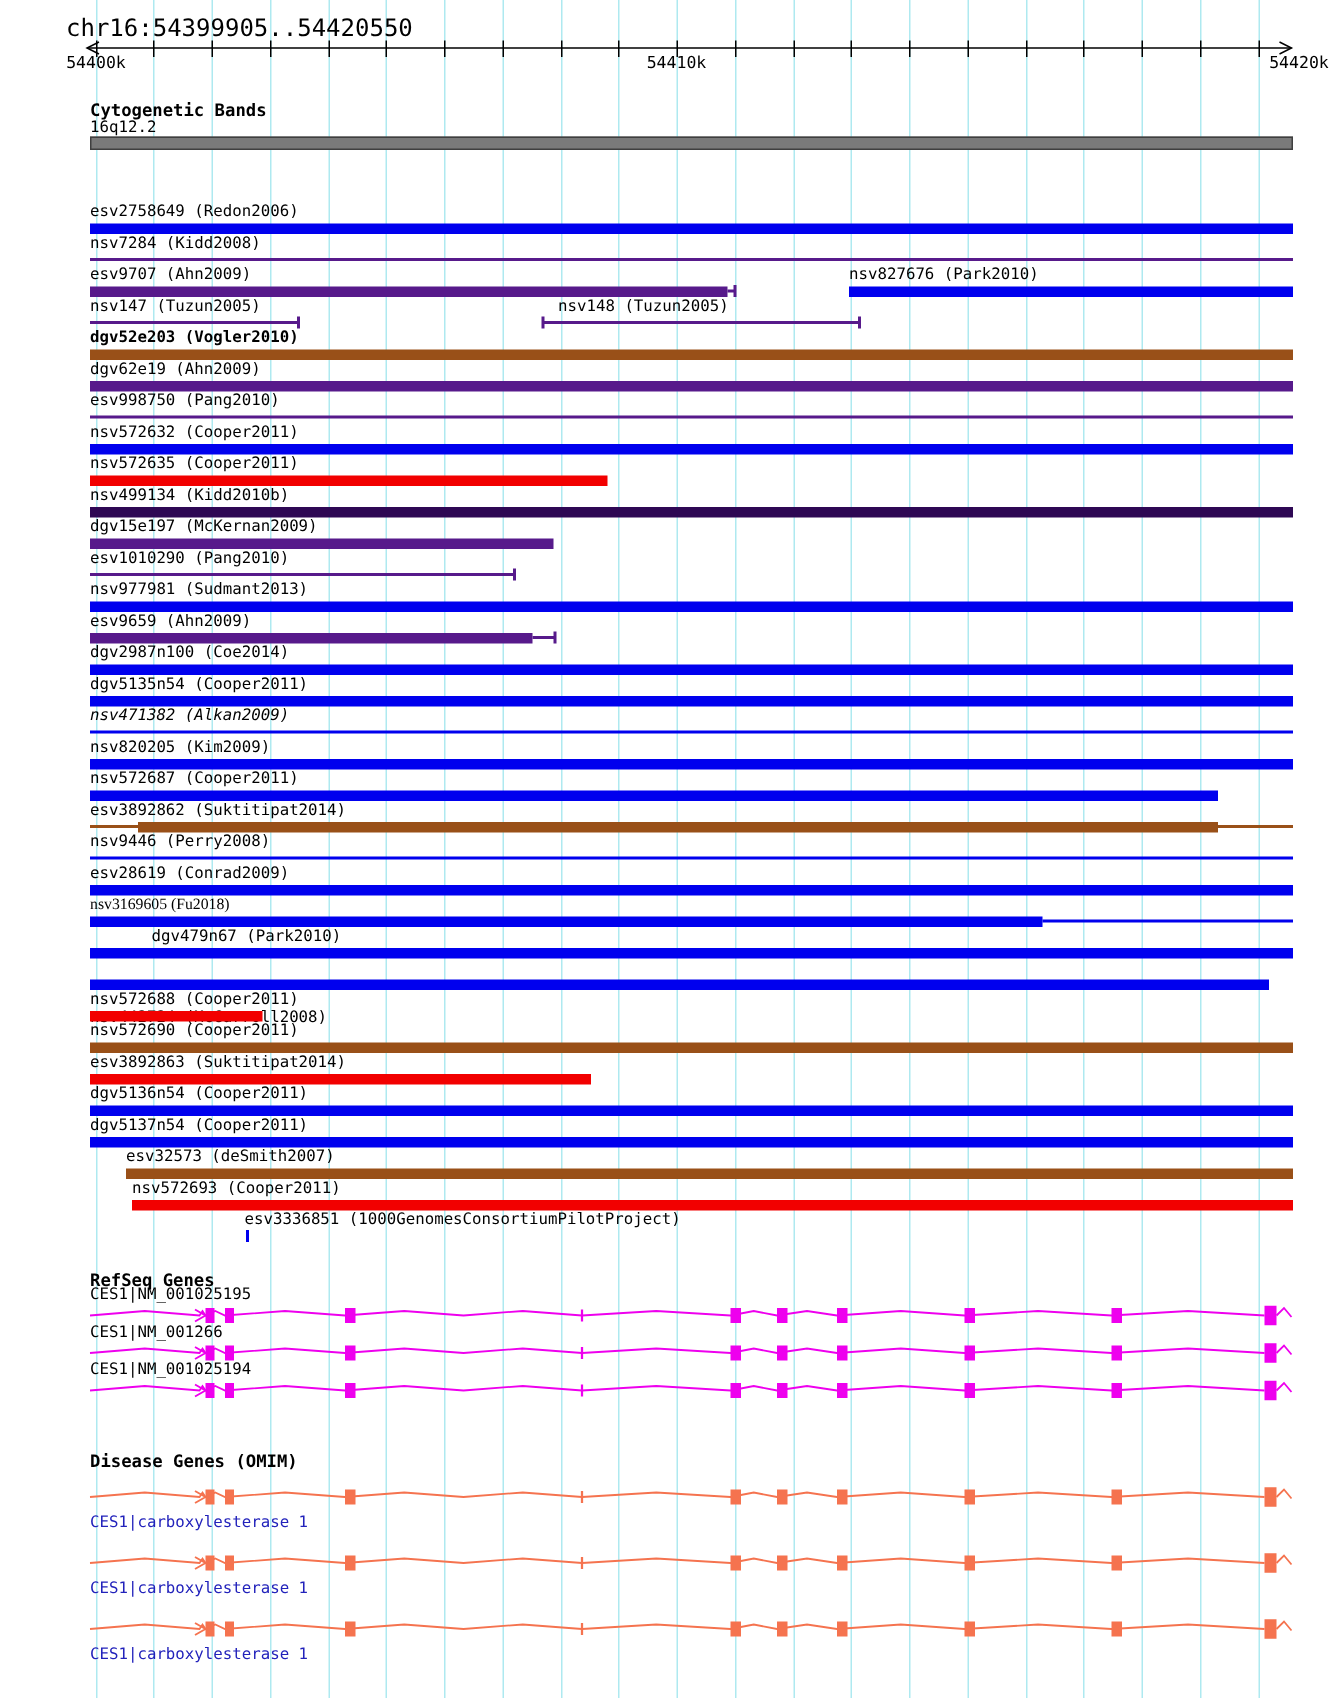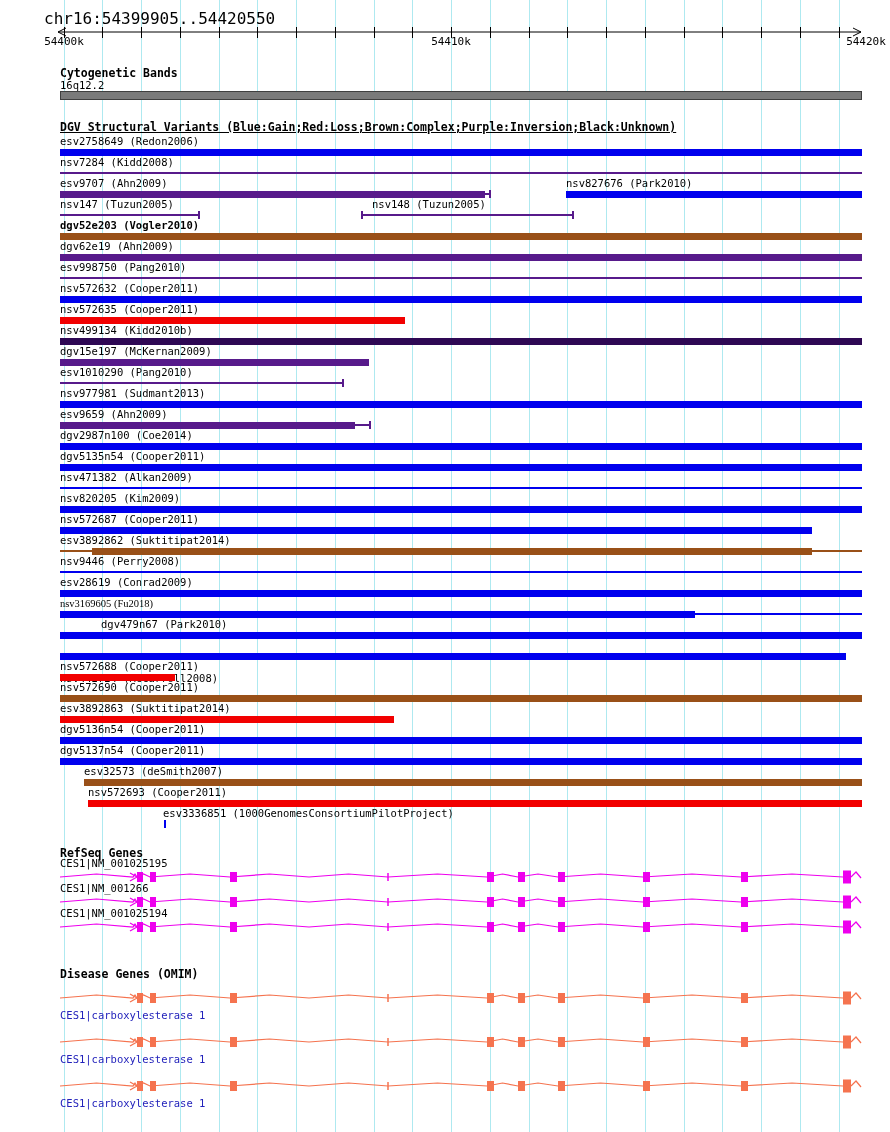--- a/index.html
+++ b/index.html
@@ -79,7 +79,6 @@
   <div class="lbl" style="left:60px;top:80px;text-align:right;">16q12.2</div>
   <div class="cyto-bar" style="left:60px;top:91px;width:802px;height:9px;"></div>
 
-  <div class="hdr" style="left:60px;top:121px;text-decoration:underline;">DGV Structural Variants (Blue:Gain;Red:Loss;Brown:Complex;Purple:Inversion;Black:Unknown)</div>
   <div id="dgv-rows">
       <div class="lbl" style="left: 60px; top: 136px;">esv2758649 (Redon2006)</div>
       <div class="bar" style="left: 60px; top: 149px; width: 802px; height: 7px; background: rgb(0, 0, 238);"></div>

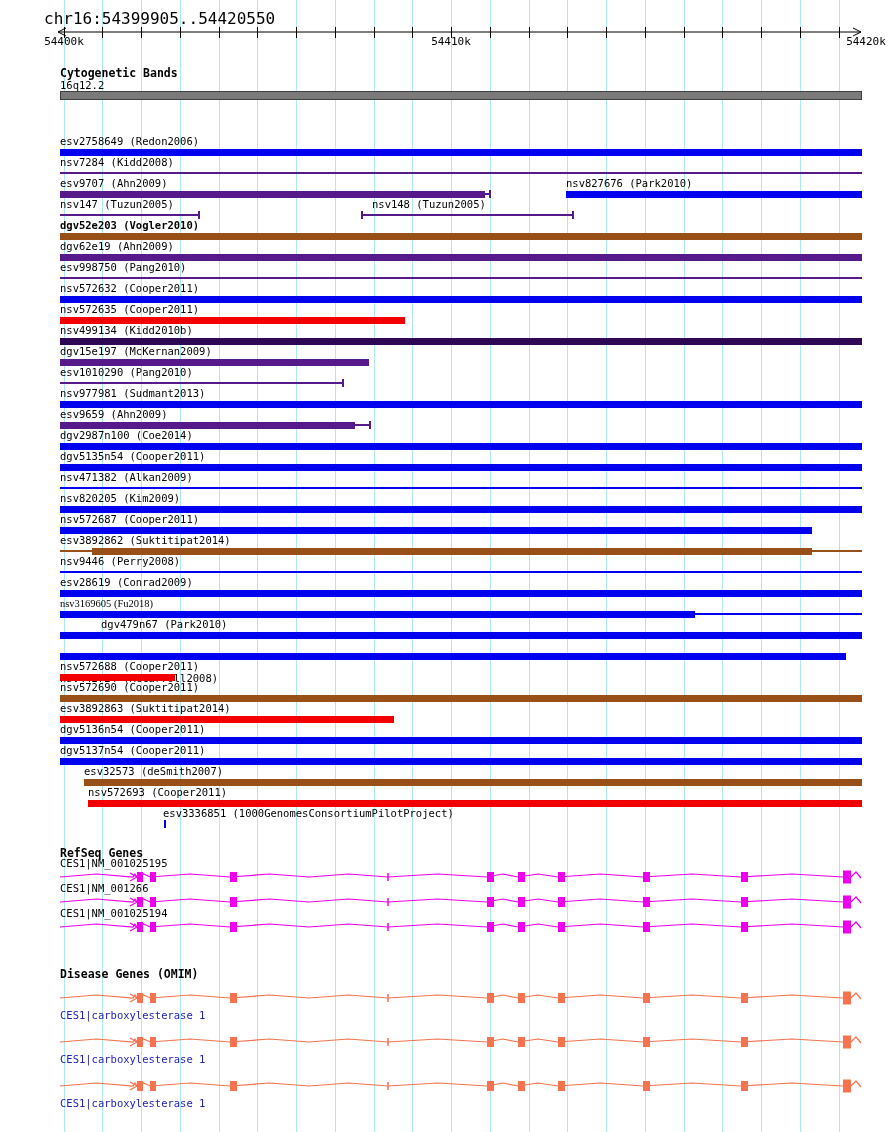--- a/index.html
+++ b/index.html
@@ -124,7 +124,7 @@
       <div class="bar" style="left: 60px; top: 443px; width: 802px; height: 7px; background: rgb(0, 0, 238);"></div>
       <div class="lbl" style="left: 60px; top: 451px;">dgv5135n54 (Cooper2011)</div>
       <div class="bar" style="left: 60px; top: 464px; width: 802px; height: 7px; background: rgb(0, 0, 238);"></div>
-      <div class="lbl" style="left: 60px; top: 472px;">nsv471382 (Alkan2009)</div>
+      <div class="lbl" style="left: 60px; top: 472px; font-style: italic;">nsv471382 (Alkan2009)</div>
       <div class="bar" style="left: 60px; top: 487px; width: 802px; height: 2px; background: rgb(0, 0, 238);"></div>
       <div class="lbl" style="left: 60px; top: 493px;">nsv820205 (Kim2009)</div>
       <div class="bar" style="left: 60px; top: 506px; width: 802px; height: 7px; background: rgb(0, 0, 238);"></div>

